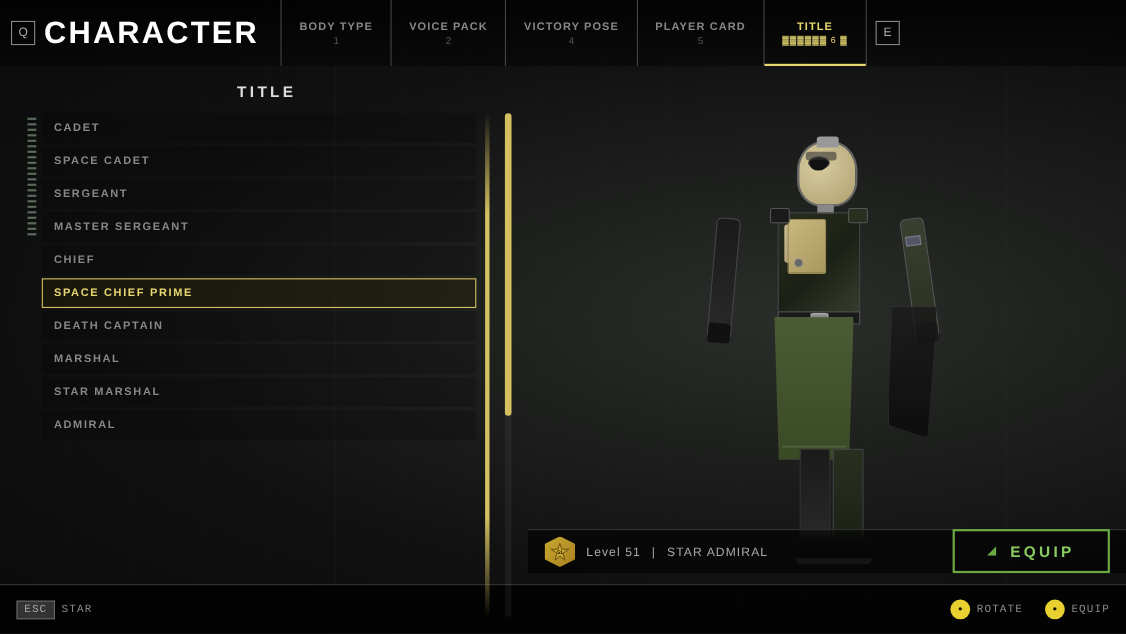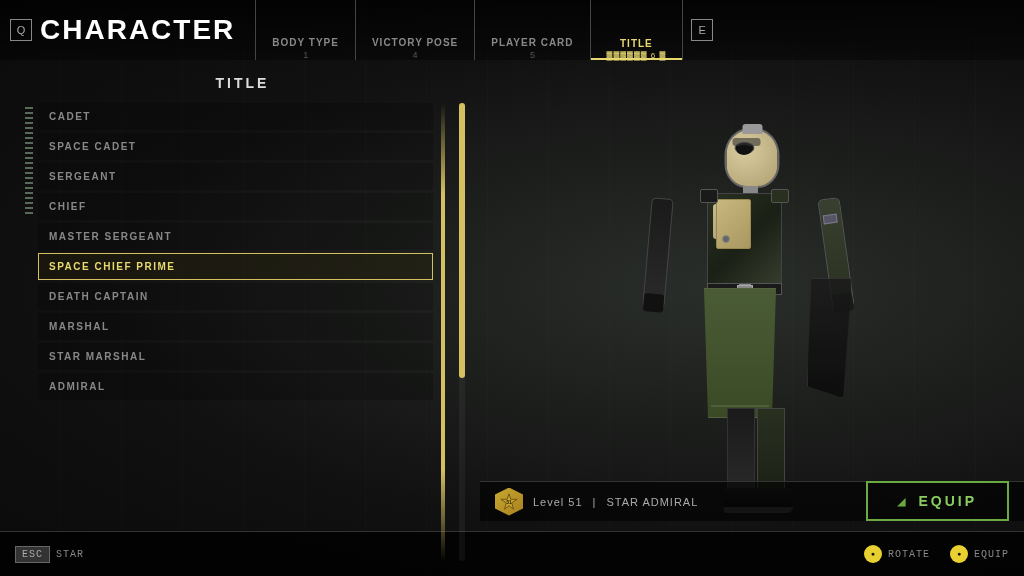--- a/index.html
+++ b/index.html
@@ -80,7 +80,7 @@
       display: flex;
       flex-direction: column;
       align-items: center;
-      justify-content: flex-end;
+      justify-content: center;
       padding: 0 16px;
       cursor: pointer;
       position: relative;

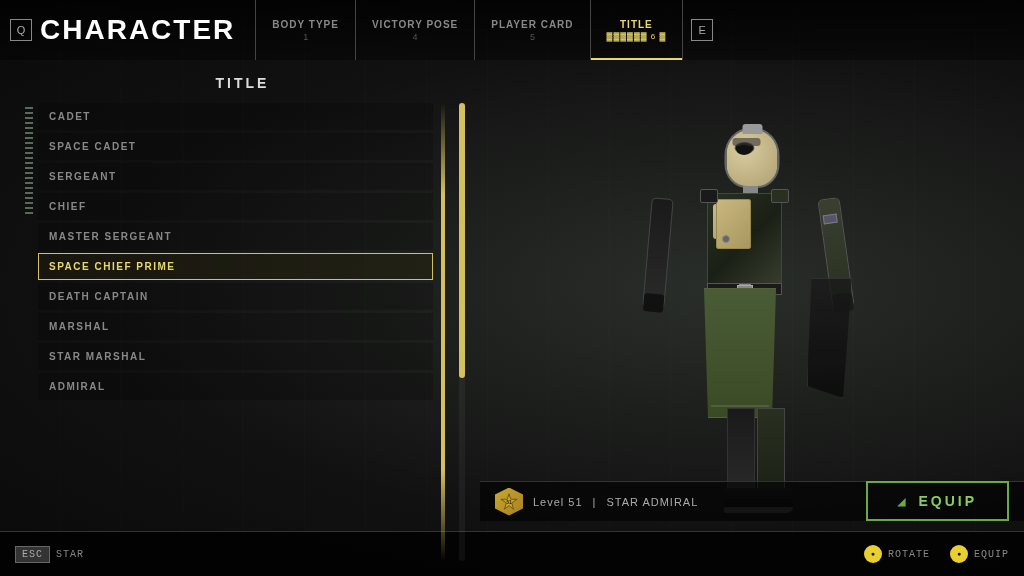--- a/index.html
+++ b/index.html
@@ -576,6 +576,10 @@
     <div class="tab">
       <span class="tab-label">BODY TYPE</span>
       <span class="tab-num">1</span>
+    </div>
+    <div class="tab">
+      <span class="tab-label">VOICE PACK</span>
+      <span class="tab-num">2</span>
     </div>
     <div class="tab">
       <span class="tab-label">VICTORY POSE</span>

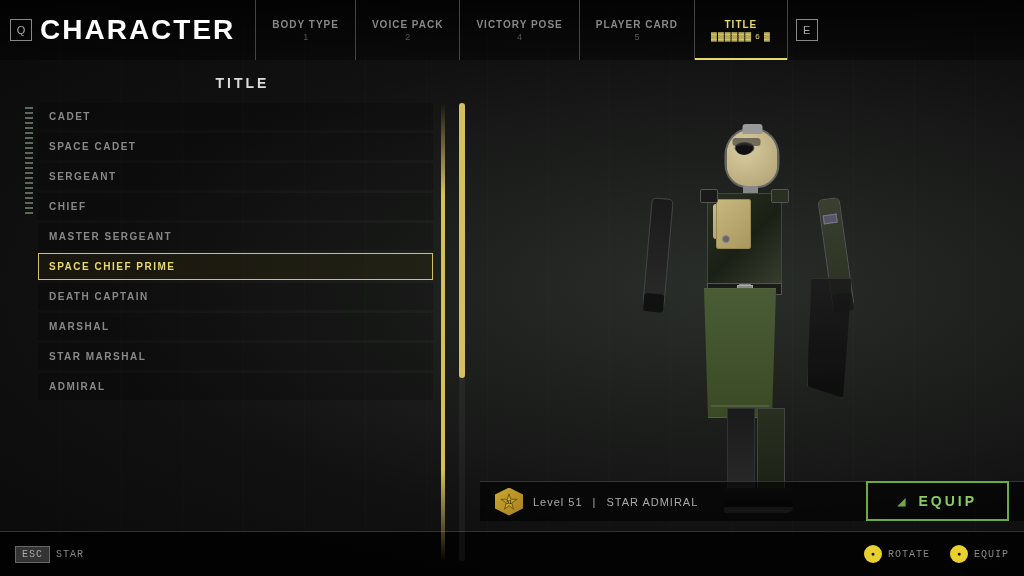--- a/index.html
+++ b/index.html
@@ -633,8 +633,8 @@
         <div class="title-item">CADET</div>
         <div class="title-item">SPACE CADET</div>
         <div class="title-item">SERGEANT</div>
+        <div class="title-item">MASTER SERGEANT</div>
         <div class="title-item">CHIEF</div>
-        <div class="title-item">MASTER SERGEANT</div>
         <div class="title-item selected">SPACE CHIEF PRIME</div>
         <div class="title-item">DEATH CAPTAIN</div>
         <div class="title-item">MARSHAL</div>

